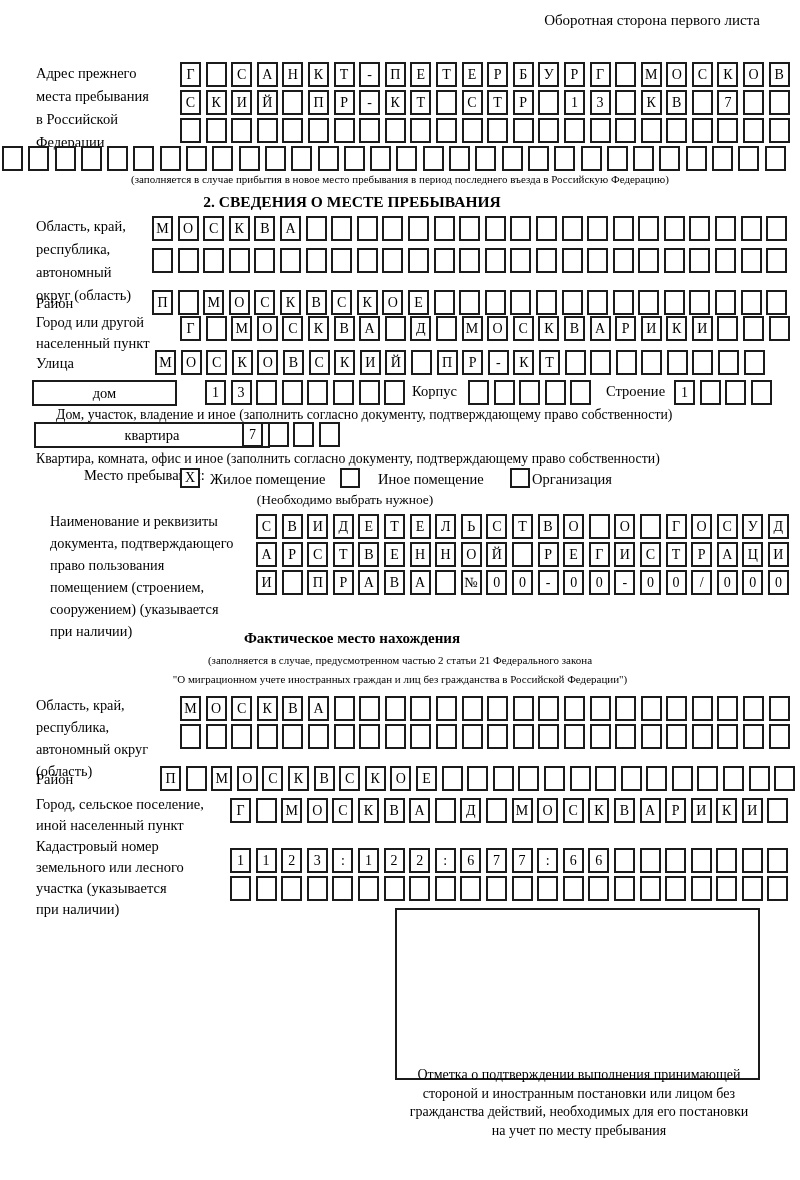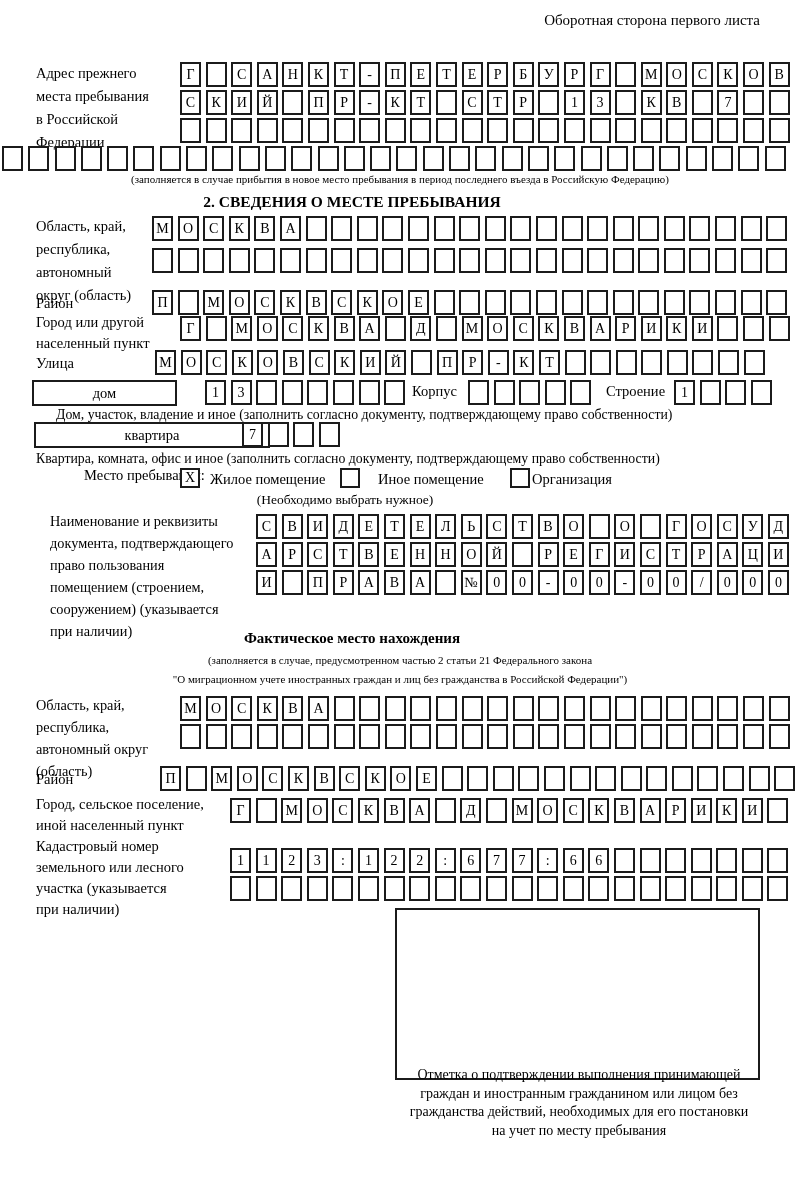--- a/index.html
+++ b/index.html
@@ -608,7 +608,7 @@
   <div class="abs markbox" style="left:395px;top:908px;width:365px;height:172px;"></div>
   <div class="abs marknote" style="left:390px;top:1066px;width:378px;">
     <div>Отметка о подтверждении выполнения принимающей</div>
-    <div>граждан и иностранным гражданином или лицом без</div>
+    <div>стороной и иностранным постановки или лицом без</div>
     <div>гражданства действий, необходимых для его постановки</div>
     <div>на учет по месту пребывания</div>
   </div>

